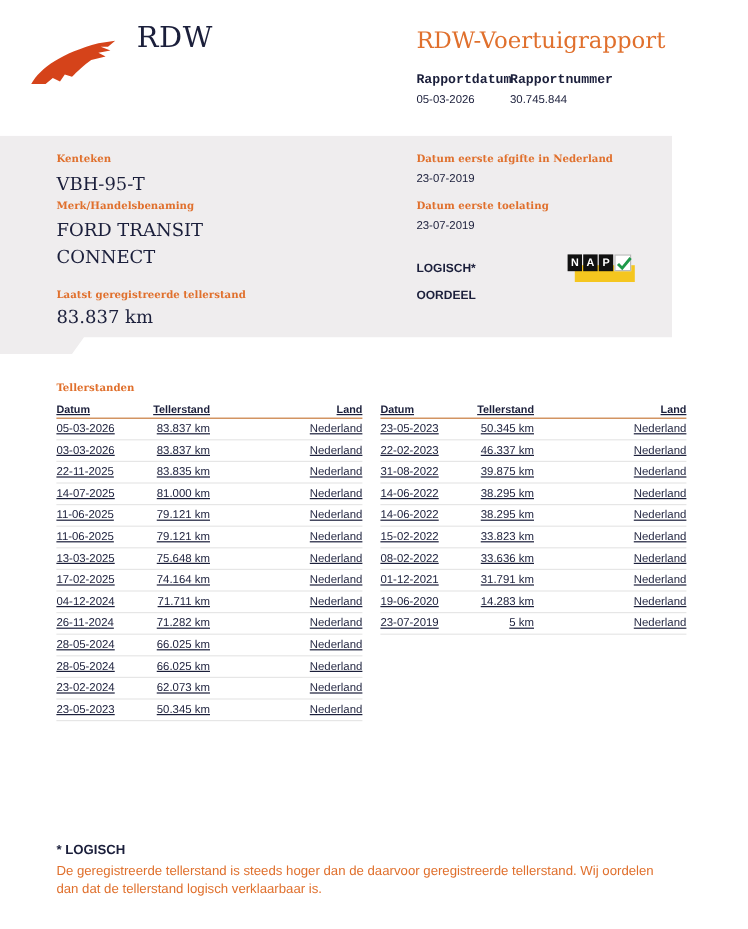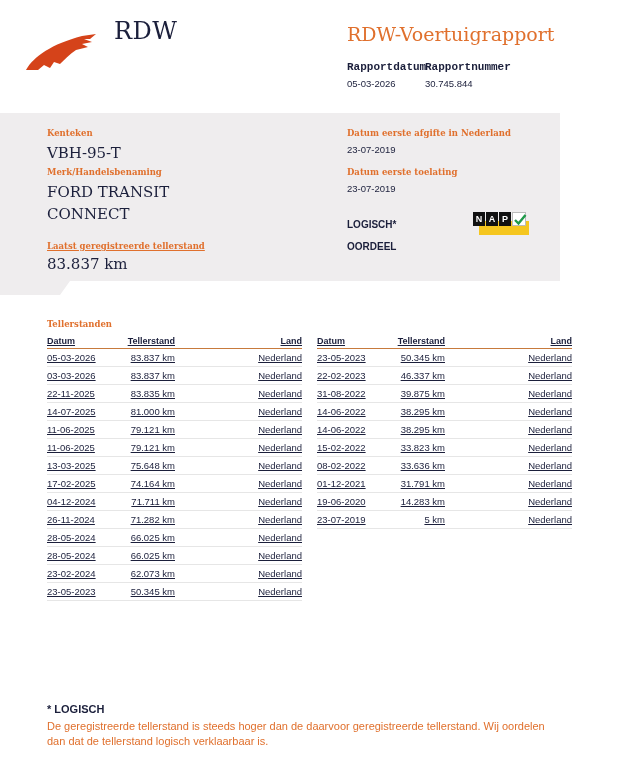--- a/index.html
+++ b/index.html
@@ -54,7 +54,7 @@
 <div class="field-lbl" style="left:47px; top:167px;">Merk/Handelsbenaming</div>
 <div class="field-big" style="left:47px; top:181px;">FORD TRANSIT</div>
 <div class="field-big" style="left:47px; top:203px;">CONNECT</div>
-<div class="field-lbl" style="left:47px; top:241px;text-decoration:underline;">Laatst geregistreerde tellerstand</div>
+<div class="field-lbl" style="left:47px; top:241px;">Laatst geregistreerde tellerstand</div>
 <div class="field-big" style="left:47px; top:253px;">83.837 km</div>
 
 <div class="field-lbl" style="left:347px; top:128px;">Datum eerste afgifte in Nederland</div>

